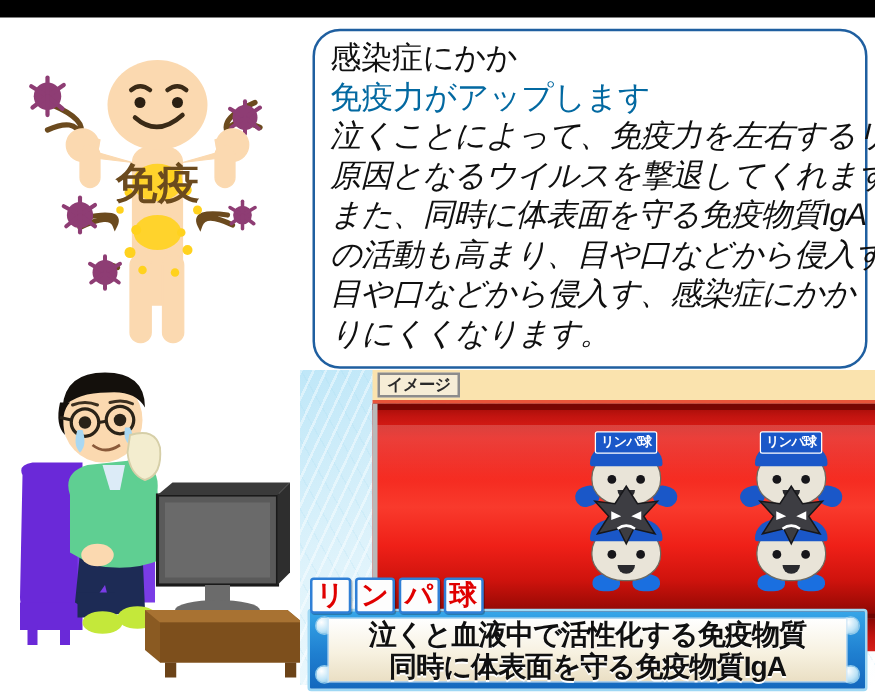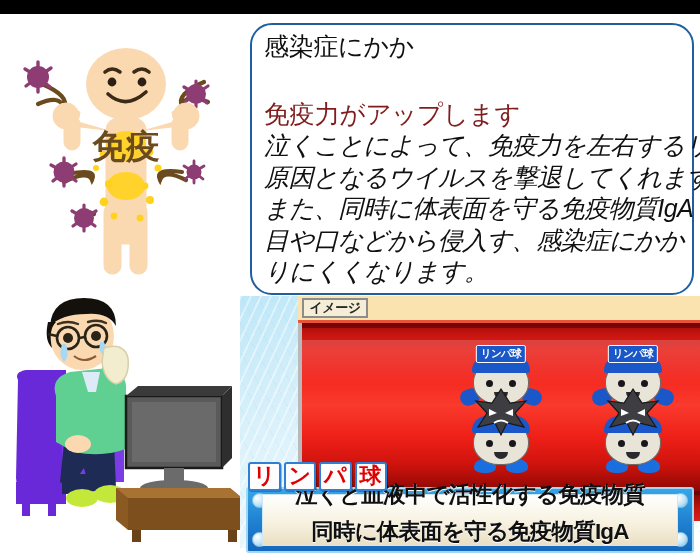--- a/index.html
+++ b/index.html
@@ -35,8 +35,8 @@
     letter-spacing:-0.3px;white-space:nowrap;
   }
   .bub-sub{
-    font-size:25.5px;line-height:32px;color:#7f1d1d;
-    letter-spacing:-0.3px;white-space:nowrap;margin-top:36px;
+    font-size:25.5px;line-height:32px;color:#0369a1;
+    letter-spacing:-0.3px;white-space:nowrap;
   }
   .bub-body{font-size:25px;line-height:31.5px;color:#101010;letter-spacing:-0.6px;}
   .bub-body div{white-space:nowrap;font-style:italic;}

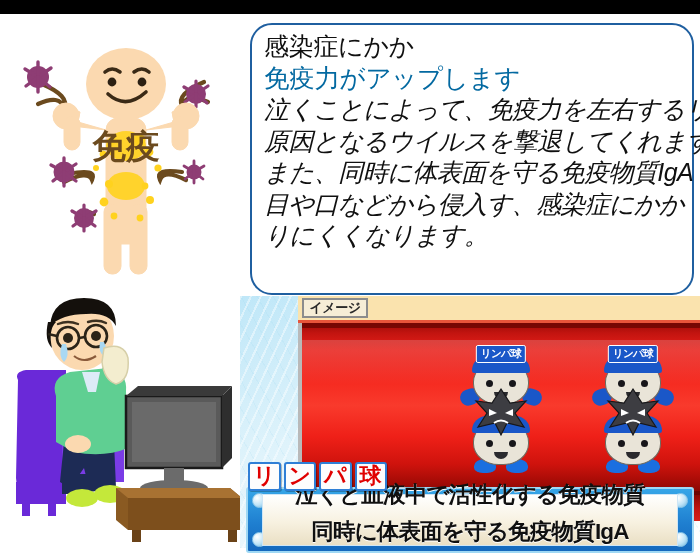--- a/index.html
+++ b/index.html
@@ -330,6 +330,7 @@
       <div>泣くことによって、免疫力を左右するリ</div>
       <div>原因となるウイルスを撃退してくれます。</div>
       <div>また、同時に体表面を守る免疫物質IgA</div>
+      <div>の活動も高まり、目や口などから侵入す</div>
       <div>目や口などから侵入す、感染症にかか</div>
       <div>りにくくなります。</div>
     </div>

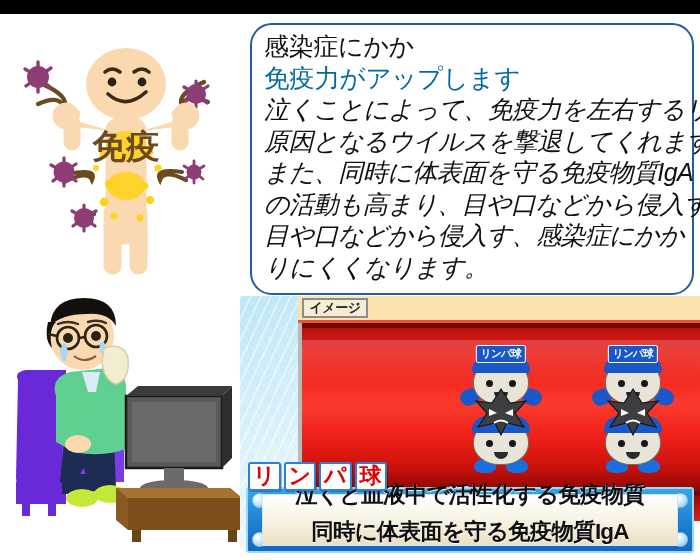--- a/index.html
+++ b/index.html
@@ -122,7 +122,7 @@
     position:absolute;left:14px;right:14px;top:5px;bottom:5px;
     background:linear-gradient(to bottom,#ffffff 0%,#f7f1e0 55%,#eadfc4 100%);
     border:1px solid #cfe6f6;
-    display:flex;flex-direction:column;align-items:center;justify-content:flex-end;gap:11px;
+    display:flex;flex-direction:column;align-items:center;justify-content:flex-start;
   }
   .cap-line{
     font-size:22.5px;line-height:26px;color:#101010;font-weight:700;

